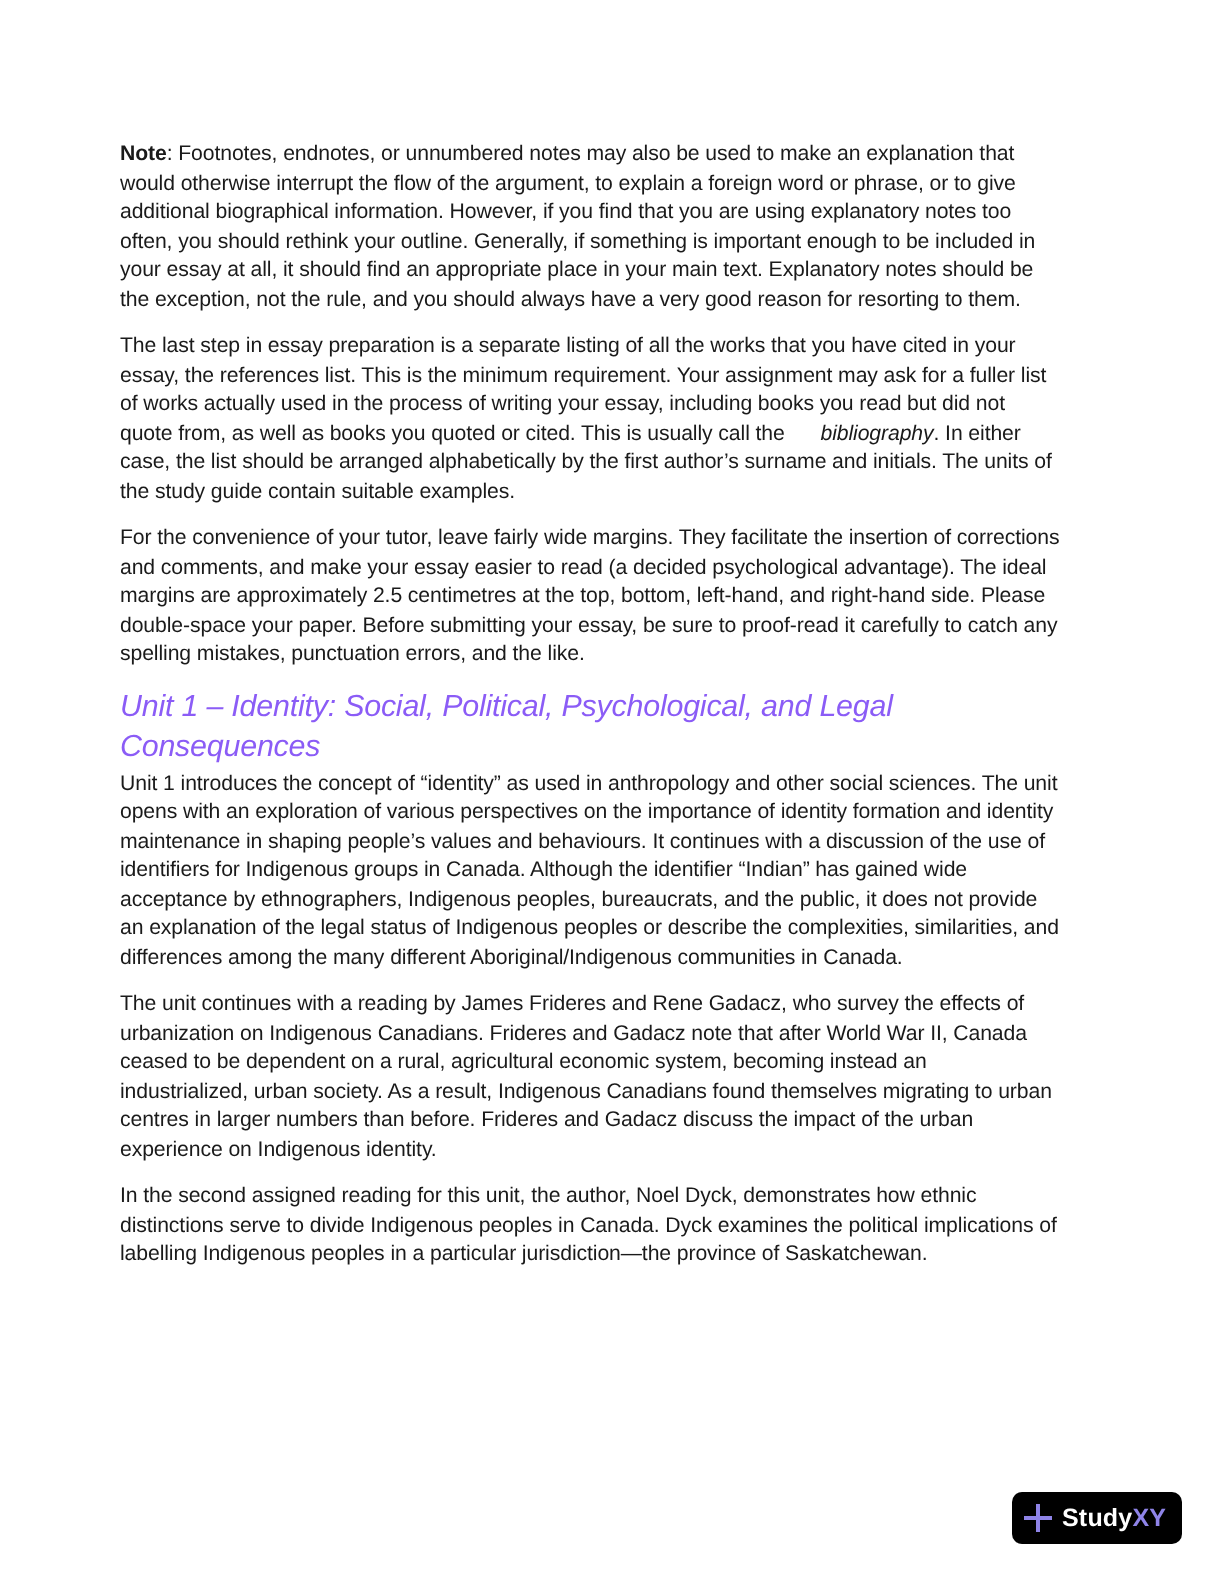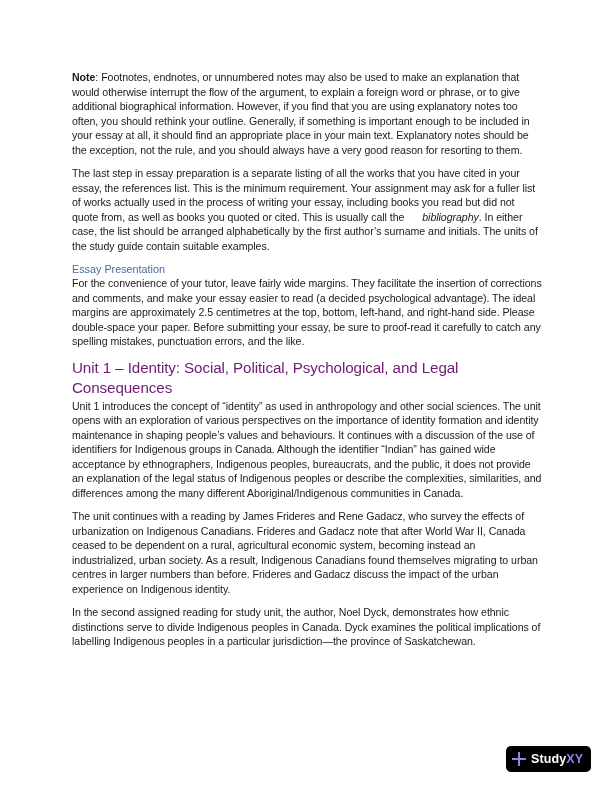--- a/index.html
+++ b/index.html
@@ -7,7 +7,7 @@
     width: 612px; height: 792px; background: #ffffff; position: relative; overflow: hidden;
     font-family: "Liberation Sans", sans-serif; color: #1a1a1a;
   }
-  .page { position: absolute; left: 72px; top: 70px; width: 470px; }
+  .page { position: absolute; left: 60px; top: 70px; width: 470px; }
   p { margin: 0 0 9px 0; font-size: 10.6px; line-height: 14.5px; letter-spacing: -0.05px; }
   .h2 { font-size: 10.8px; color: #4a6aa0; line-height: 14px; margin: 0; }
   .h1 { font-size: 15.2px; color: #701a75; line-height: 20px; margin: 6px 0 1px 0; letter-spacing: -0.1px; }

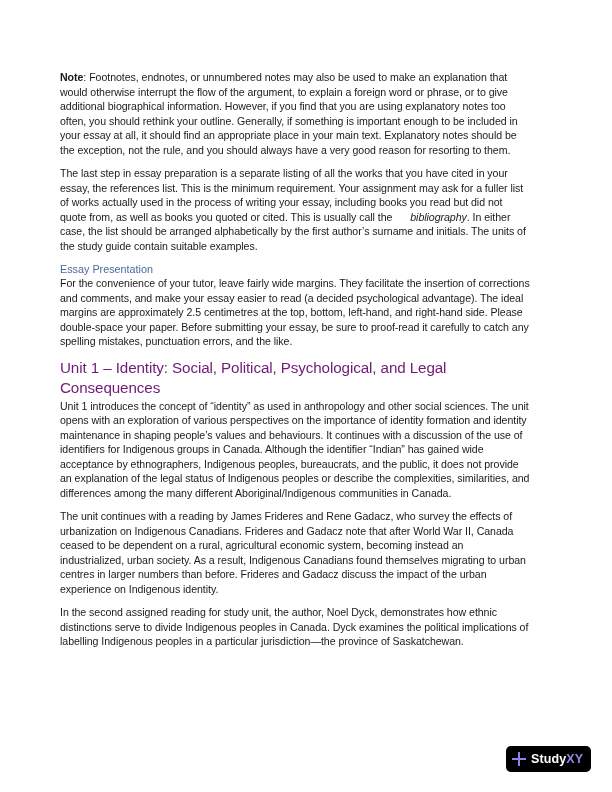--- a/index.html
+++ b/index.html
@@ -34,7 +34,6 @@
 
   <p><span>The last step in essay preparation is a separate listing of all the works that you have cited in your essay, the references list. This is the minimum requirement. Your assignment may ask for a fuller list of works actually used in the process of writing your essay, including books you read but did not quote from, as well as books you quoted or cited. This is usually call the </span><i>bibliography</i><span>. In either case, the list should be arranged alphabetically by the first author’s surname and initials. The units of the study guide contain suitable examples.</span></p>
 
-  <div class="h2">Essay Presentation</div>
   <p class="after-head">For the convenience of your tutor, leave fairly wide margins. They facilitate the insertion of corrections and comments, and make your essay easier to read (a decided psychological advantage). The ideal margins are approximately 2.5 centimetres at the top, bottom, left-hand, and right-hand side. Please double-space your paper. Before submitting your essay, be sure to proof-read it carefully to catch any spelling mistakes, punctuation errors, and the like.</p>
 
   <div class="h1">Unit 1 – Identity: Social, Political, Psychological, and Legal Consequences</div>

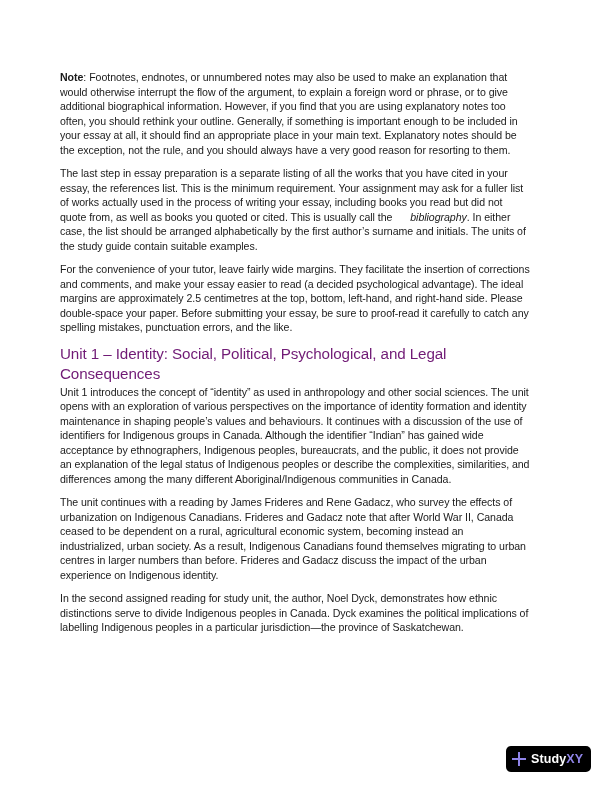--- a/index.html
+++ b/index.html
@@ -10,7 +10,7 @@
   .page { position: absolute; left: 60px; top: 70px; width: 470px; }
   p { margin: 0 0 9px 0; font-size: 10.6px; line-height: 14.5px; letter-spacing: -0.05px; }
   .h2 { font-size: 10.8px; color: #4a6aa0; line-height: 14px; margin: 0; }
-  .h1 { font-size: 15.2px; color: #701a75; line-height: 20px; margin: 6px 0 1px 0; letter-spacing: -0.1px; }
+  .h1 { font-size: 15.2px; color: #8b5cf6; line-height: 20px; margin: 6px 0 1px 0; letter-spacing: -0.1px; font-style: italic; }
   .after-head { margin-top: 0; }
   b { font-weight: bold; }
   i { font-style: italic; margin-left: 15px; }

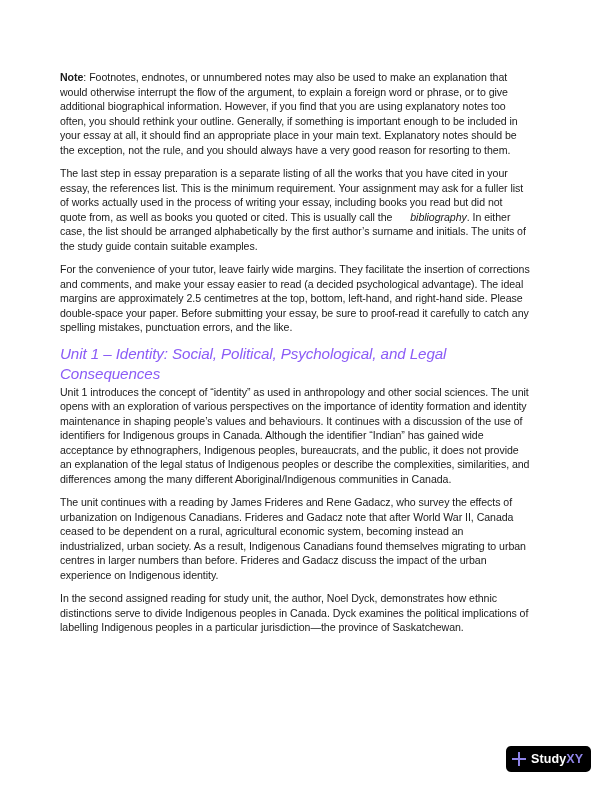--- a/index.html
+++ b/index.html
@@ -39,7 +39,7 @@
   <div class="h1">Unit 1 – Identity: Social, Political, Psychological, and Legal Consequences</div>
   <p class="after-head">Unit 1 introduces the concept of “identity” as used in anthropology and other social sciences. The unit opens with an exploration of various perspectives on the importance of identity formation and identity maintenance in shaping people’s values and behaviours. It continues with a discussion of the use of identifiers for Indigenous groups in Canada. Although the identifier “Indian” has gained wide acceptance by ethnographers, Indigenous peoples, bureaucrats, and the public, it does not provide an explanation of the legal status of Indigenous peoples or describe the complexities, similarities, and differences among the many different Aboriginal/Indigenous communities in Canada.</p>
   <p>The unit continues with a reading by James Frideres and Rene Gadacz, who survey the effects of urbanization on Indigenous Canadians. Frideres and Gadacz note that after World War II, Canada ceased to be dependent on a rural, agricultural economic system, becoming instead an industrialized, urban society. As a result, Indigenous Canadians found themselves migrating to urban centres in larger numbers than before. Frideres and Gadacz discuss the impact of the urban experience on Indigenous identity.</p>
-  <p>In the second assigned reading for study unit, the author, Noel Dyck, demonstrates how ethnic distinctions serve to divide Indigenous peoples in Canada. Dyck examines the political implications of labelling Indigenous peoples in a particular jurisdiction—the province of Saskatchewan.</p>
+  <p>In the second assigned reading for this unit, the author, Noel Dyck, demonstrates how ethnic distinctions serve to divide Indigenous peoples in Canada. Dyck examines the political implications of labelling Indigenous peoples in a particular jurisdiction—the province of Saskatchewan.</p>
 </div>
 
 <div class="badge">

